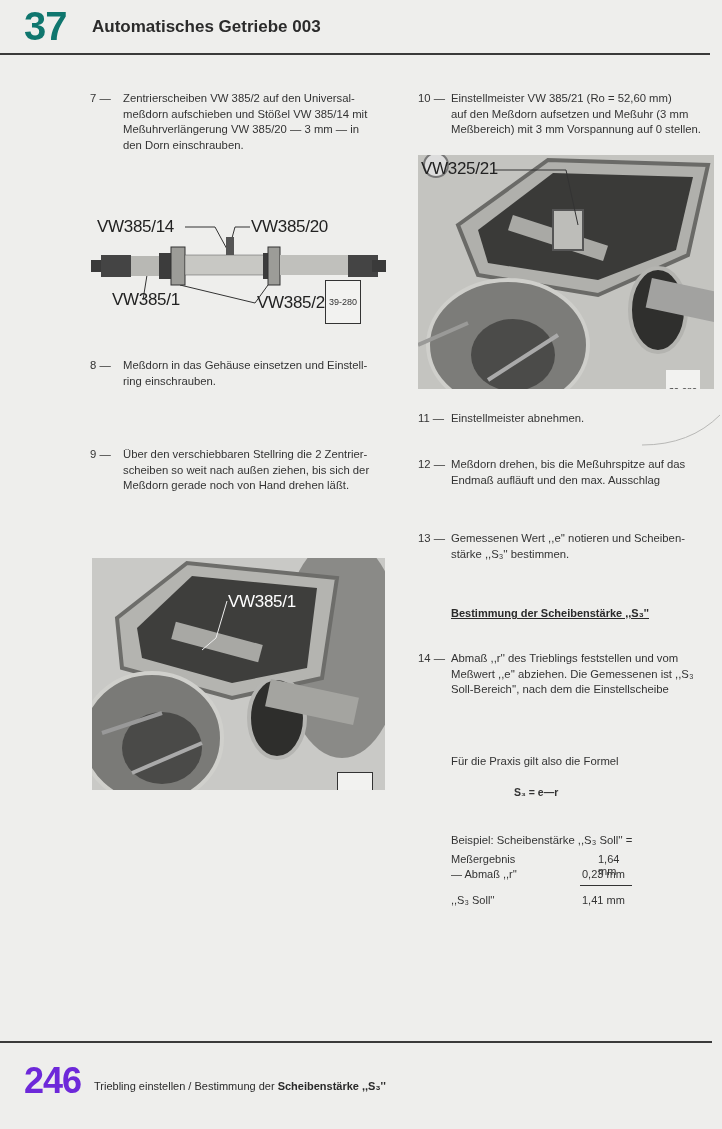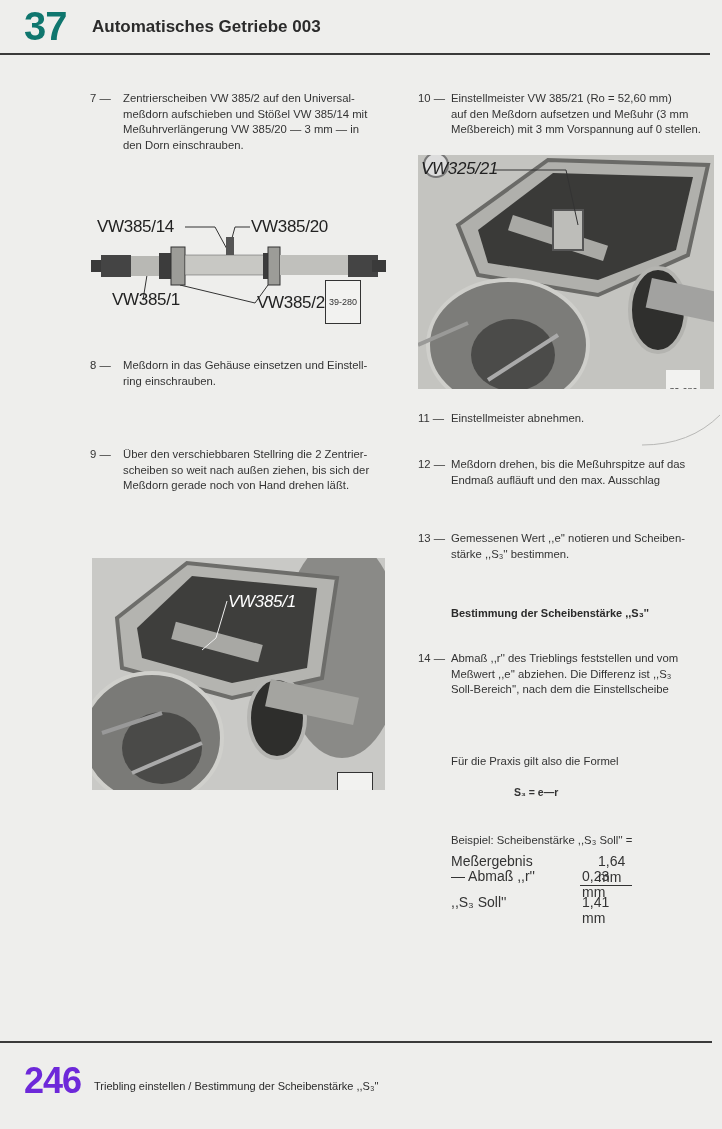--- a/index.html
+++ b/index.html
@@ -17,7 +17,7 @@
   .step .num { position: absolute; left: 0; top: 0; white-space: nowrap; }
   .step .txt { position: absolute; top: 0; }
   .heading { font-size: 11px; font-weight: bold; color: #2a2a2a; }
-  .photo { background: #ec4899; overflow: hidden; font-style: italic; }
+  .photo { background: #ec4899; overflow: hidden; }
   .label { font-size: 17px; color: #222; white-space: nowrap; letter-spacing: -0.3px; }
   .fig-no { font-size: 9px; border: 1px solid #333; padding: 16px 3px; background: #f2f2f0; color: #333; }
   .calc-row { font-size: 14px; color: #333; }

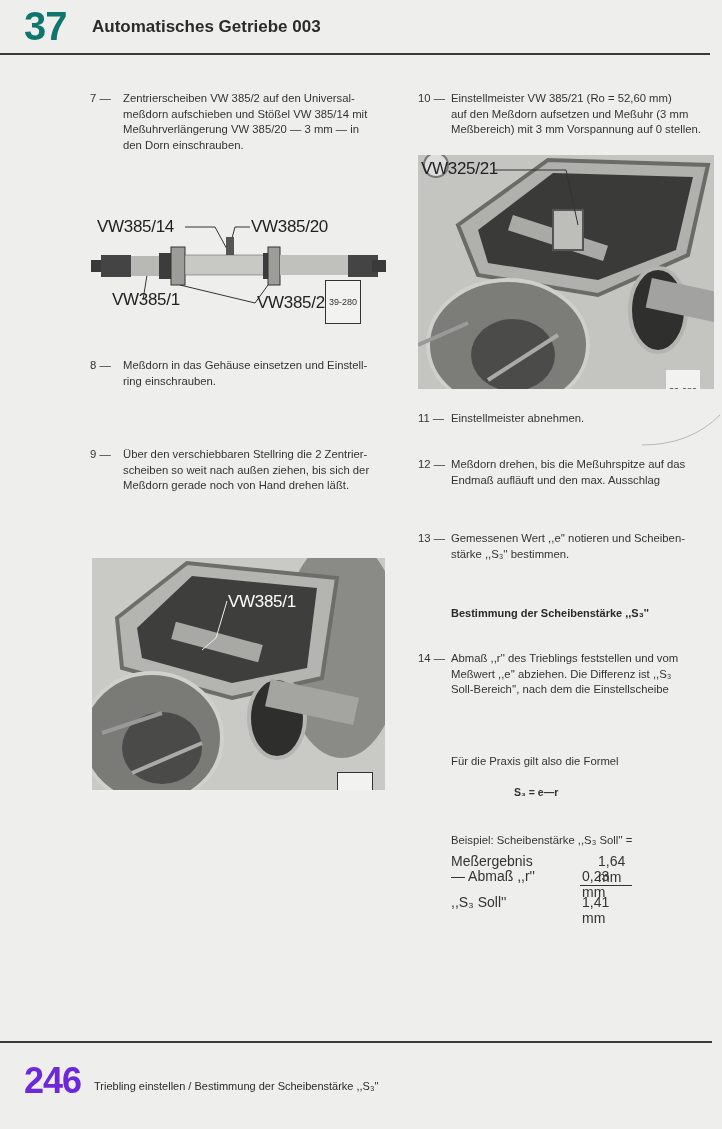--- a/index.html
+++ b/index.html
@@ -16,7 +16,7 @@
   .step { font-size: 11.3px; line-height: 15.5px; color: #333; }
   .step .num { position: absolute; left: 0; top: 0; white-space: nowrap; }
   .step .txt { position: absolute; top: 0; }
-  .heading { font-size: 11px; font-weight: bold; color: #2a2a2a; }
+  .heading { font-size: 11px; font-weight: bold; color: #2a2a2a; text-decoration: underline; }
   .photo { background: #ec4899; overflow: hidden; }
   .label { font-size: 17px; color: #222; white-space: nowrap; letter-spacing: -0.3px; }
   .fig-no { font-size: 9px; border: 1px solid #333; padding: 16px 3px; background: #f2f2f0; color: #333; }

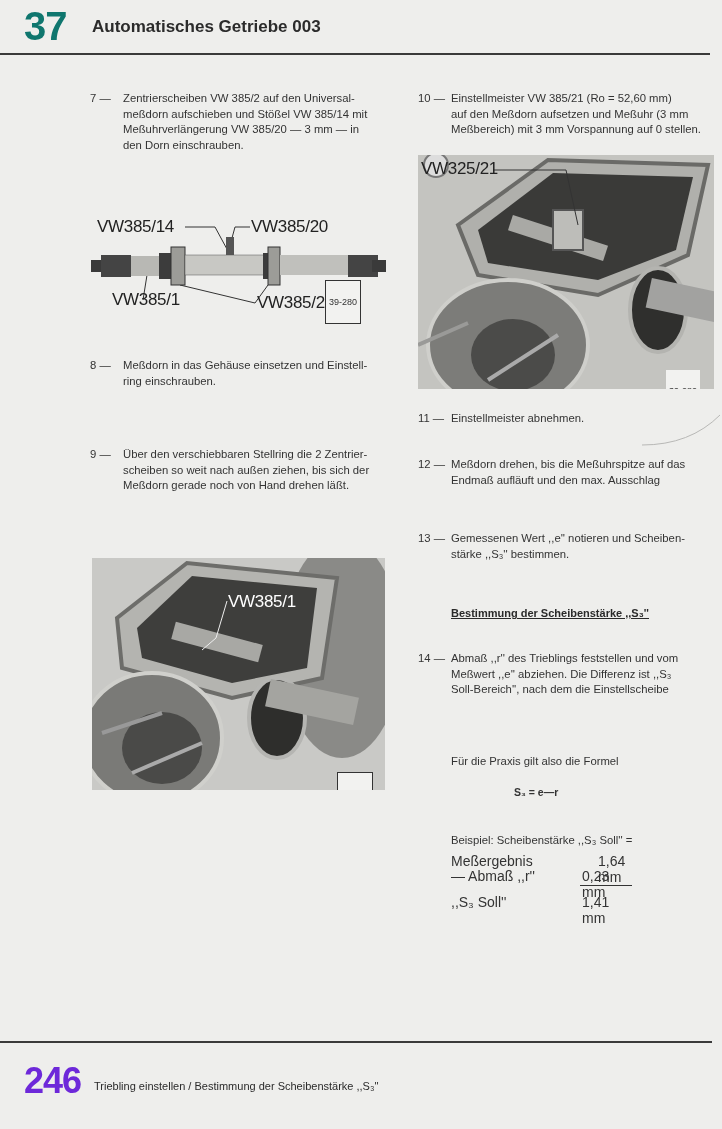--- a/index.html
+++ b/index.html
@@ -168,7 +168,7 @@
   <span class="num">14 —</span>
   <div class="txt" style="left:33px;">
     <div>Abmaß ,,r'' des Trieblings feststellen und vom</div>
-    <div>Meßwert ,,e'' abziehen. Die Differenz ist ,,S₃</div>
+    <div>Meßwert ,,e'' abziehen. Die Gemessenen ist ,,S₃</div>
     <div>Soll-Bereich'', nach dem die Einstellscheibe</div>
   </div>
 </div>

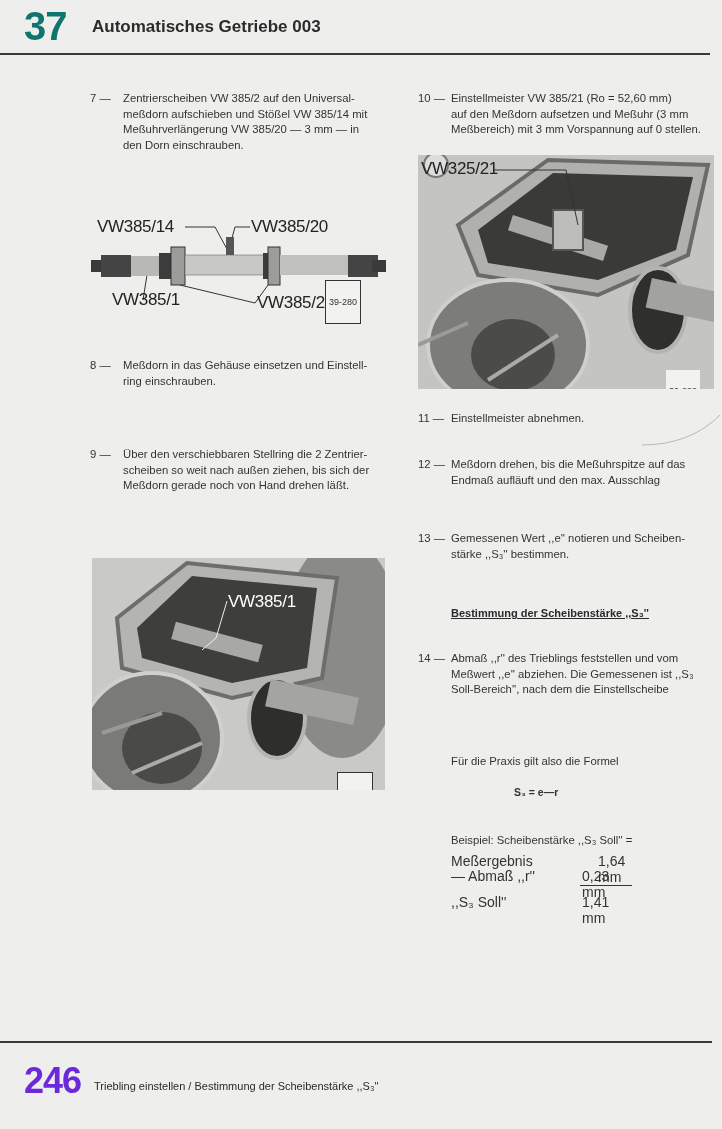--- a/index.html
+++ b/index.html
@@ -20,7 +20,7 @@
   .photo { background: #ec4899; overflow: hidden; }
   .label { font-size: 17px; color: #222; white-space: nowrap; letter-spacing: -0.3px; }
   .fig-no { font-size: 9px; border: 1px solid #333; padding: 16px 3px; background: #f2f2f0; color: #333; }
-  .calc-row { font-size: 14px; color: #333; }
+  .calc-row { font-size: 11px; color: #333; }
   .page-num { left: 24px; top: 1060px; font-size: 36px; font-weight: bold; color: #6d28d9; letter-spacing: -1px; }
   .footer-title { left: 94px; top: 1080px; font-size: 11px; color: #2a2a2a; }
   .footer-title .b { font-weight: normal; }

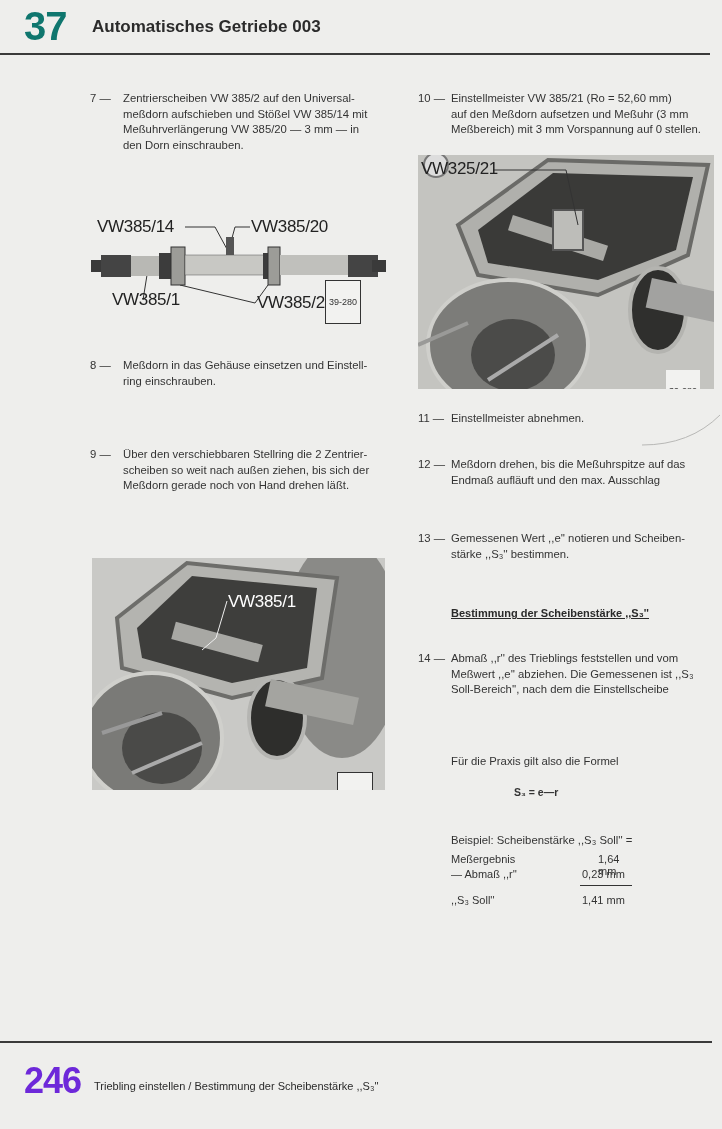--- a/index.html
+++ b/index.html
@@ -23,7 +23,7 @@
   .calc-row { font-size: 11px; color: #333; }
   .page-num { left: 24px; top: 1060px; font-size: 36px; font-weight: bold; color: #6d28d9; letter-spacing: -1px; }
   .footer-title { left: 94px; top: 1080px; font-size: 11px; color: #2a2a2a; }
-  .footer-title .b { font-weight: normal; }
+  .footer-title .b { font-weight: bold; }
 </style>
 </head>
 <body>

